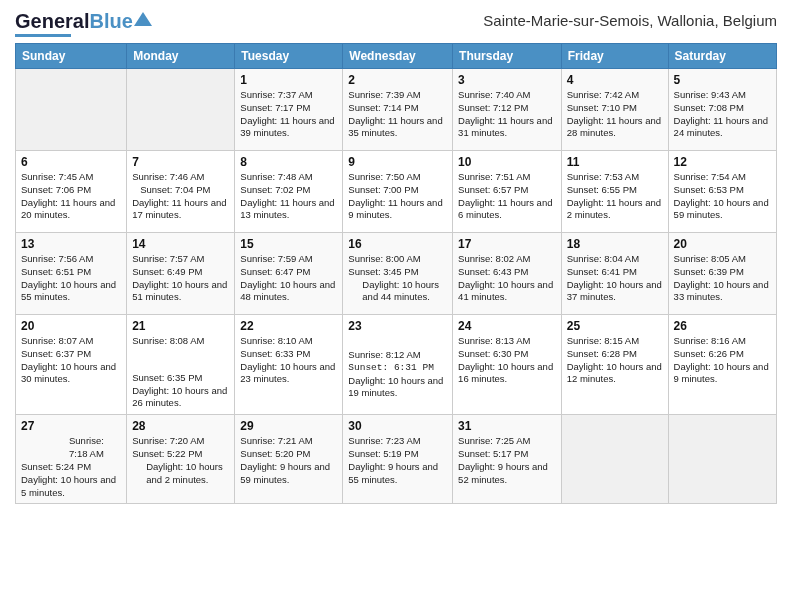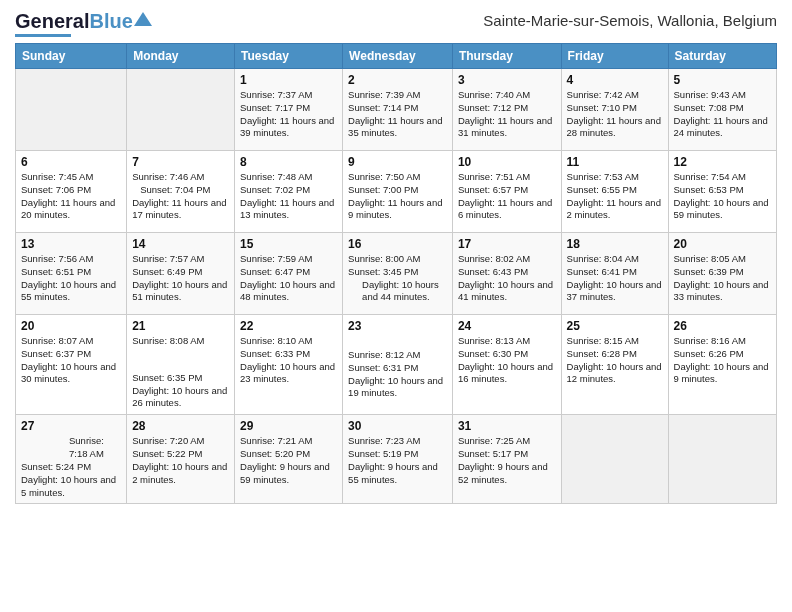--- a/index.html
+++ b/index.html
@@ -309,7 +309,7 @@
             <span class="day-num">23</span>
             <div class="day-info">
               <span style="display: block; margin-top: 16px;">Sunrise: 8:12 AM</span>
-              <span style="display: block;">Sunset: 6:31 PM</span>
+              <span style="display: block; font-family: Liberation Mono, monospace;">Sunset: 6:31 PM</span>
               <span style="display: block;">Daylight: 10 hours and 19 minutes.</span>
             </div>
           </td>

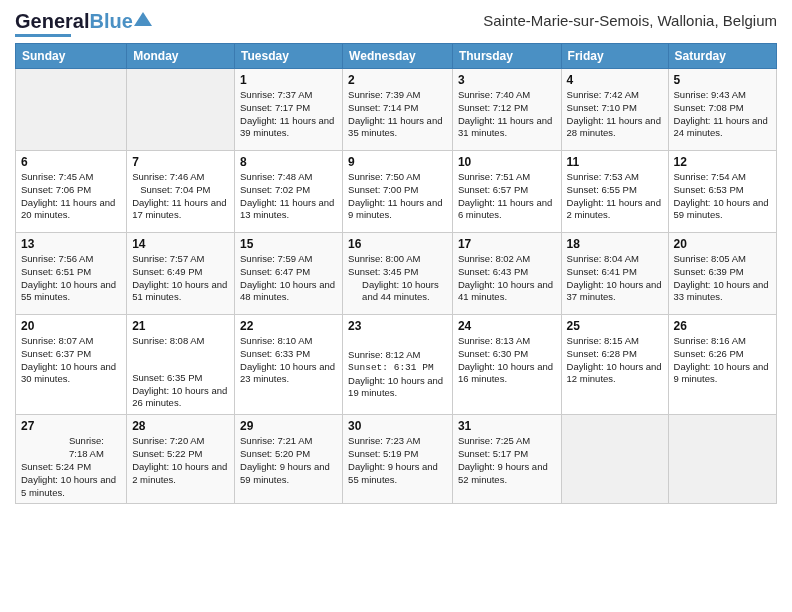--- a/index.html
+++ b/index.html
@@ -352,7 +352,7 @@
             <div class="day-info">
               <span style="display: block;">Sunrise: 7:20 AM</span>
               <span style="display: block;">Sunset: 5:22 PM</span>
-              <span style="display: block;">Daylight: 10 hours and 2 minutes.</span>
+              <span style="display: block; margin-left: 14px;">Daylight: 10 hours and 2 minutes.</span>
             </div>
           </td>
           <td>

